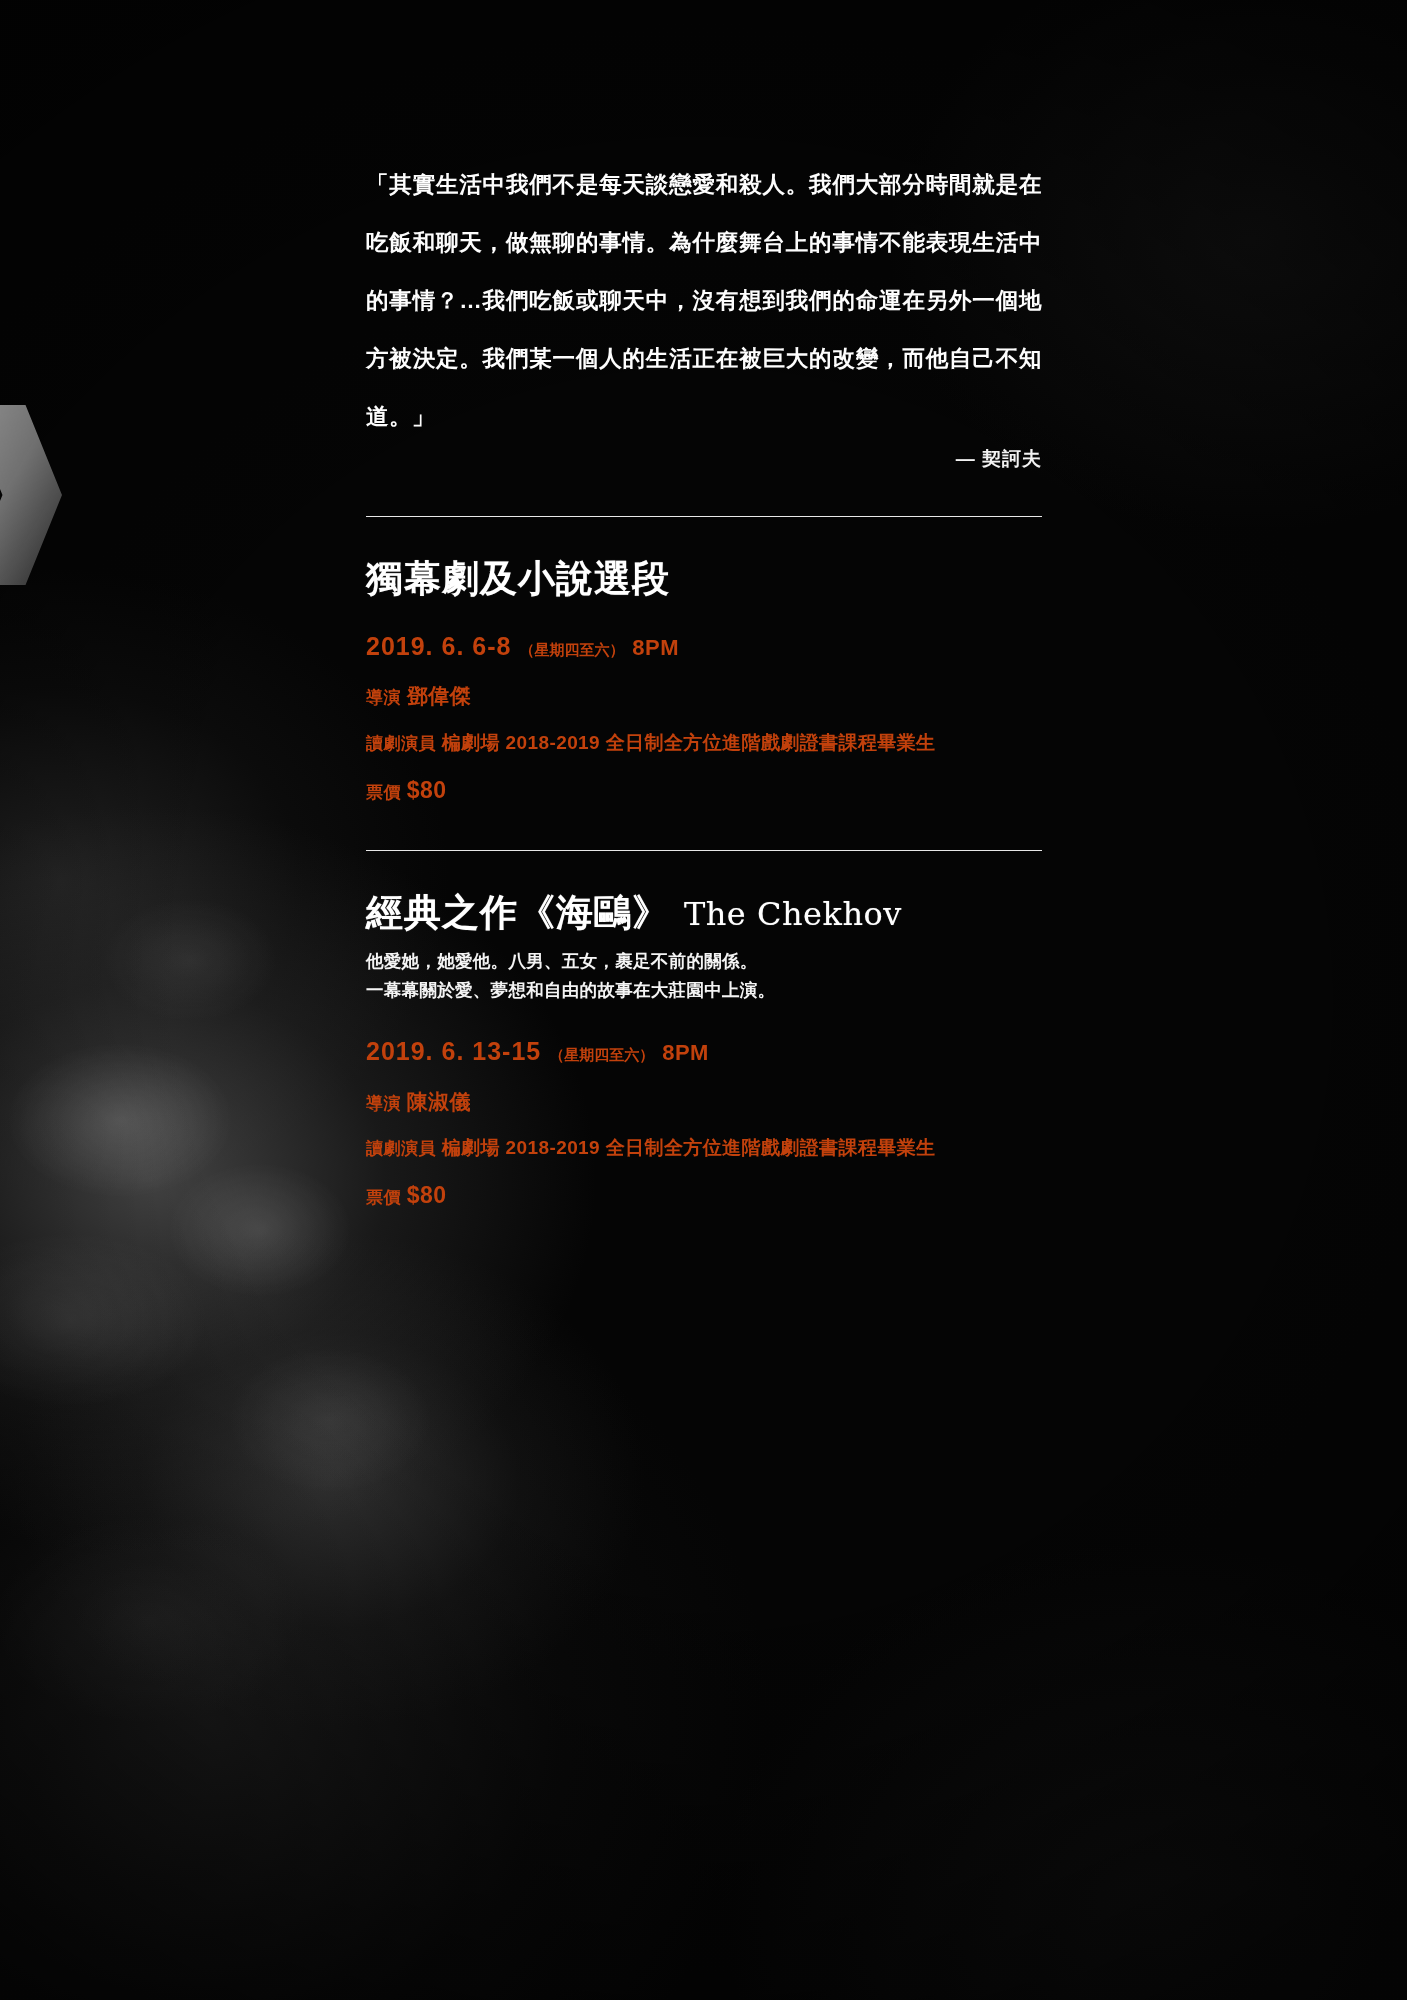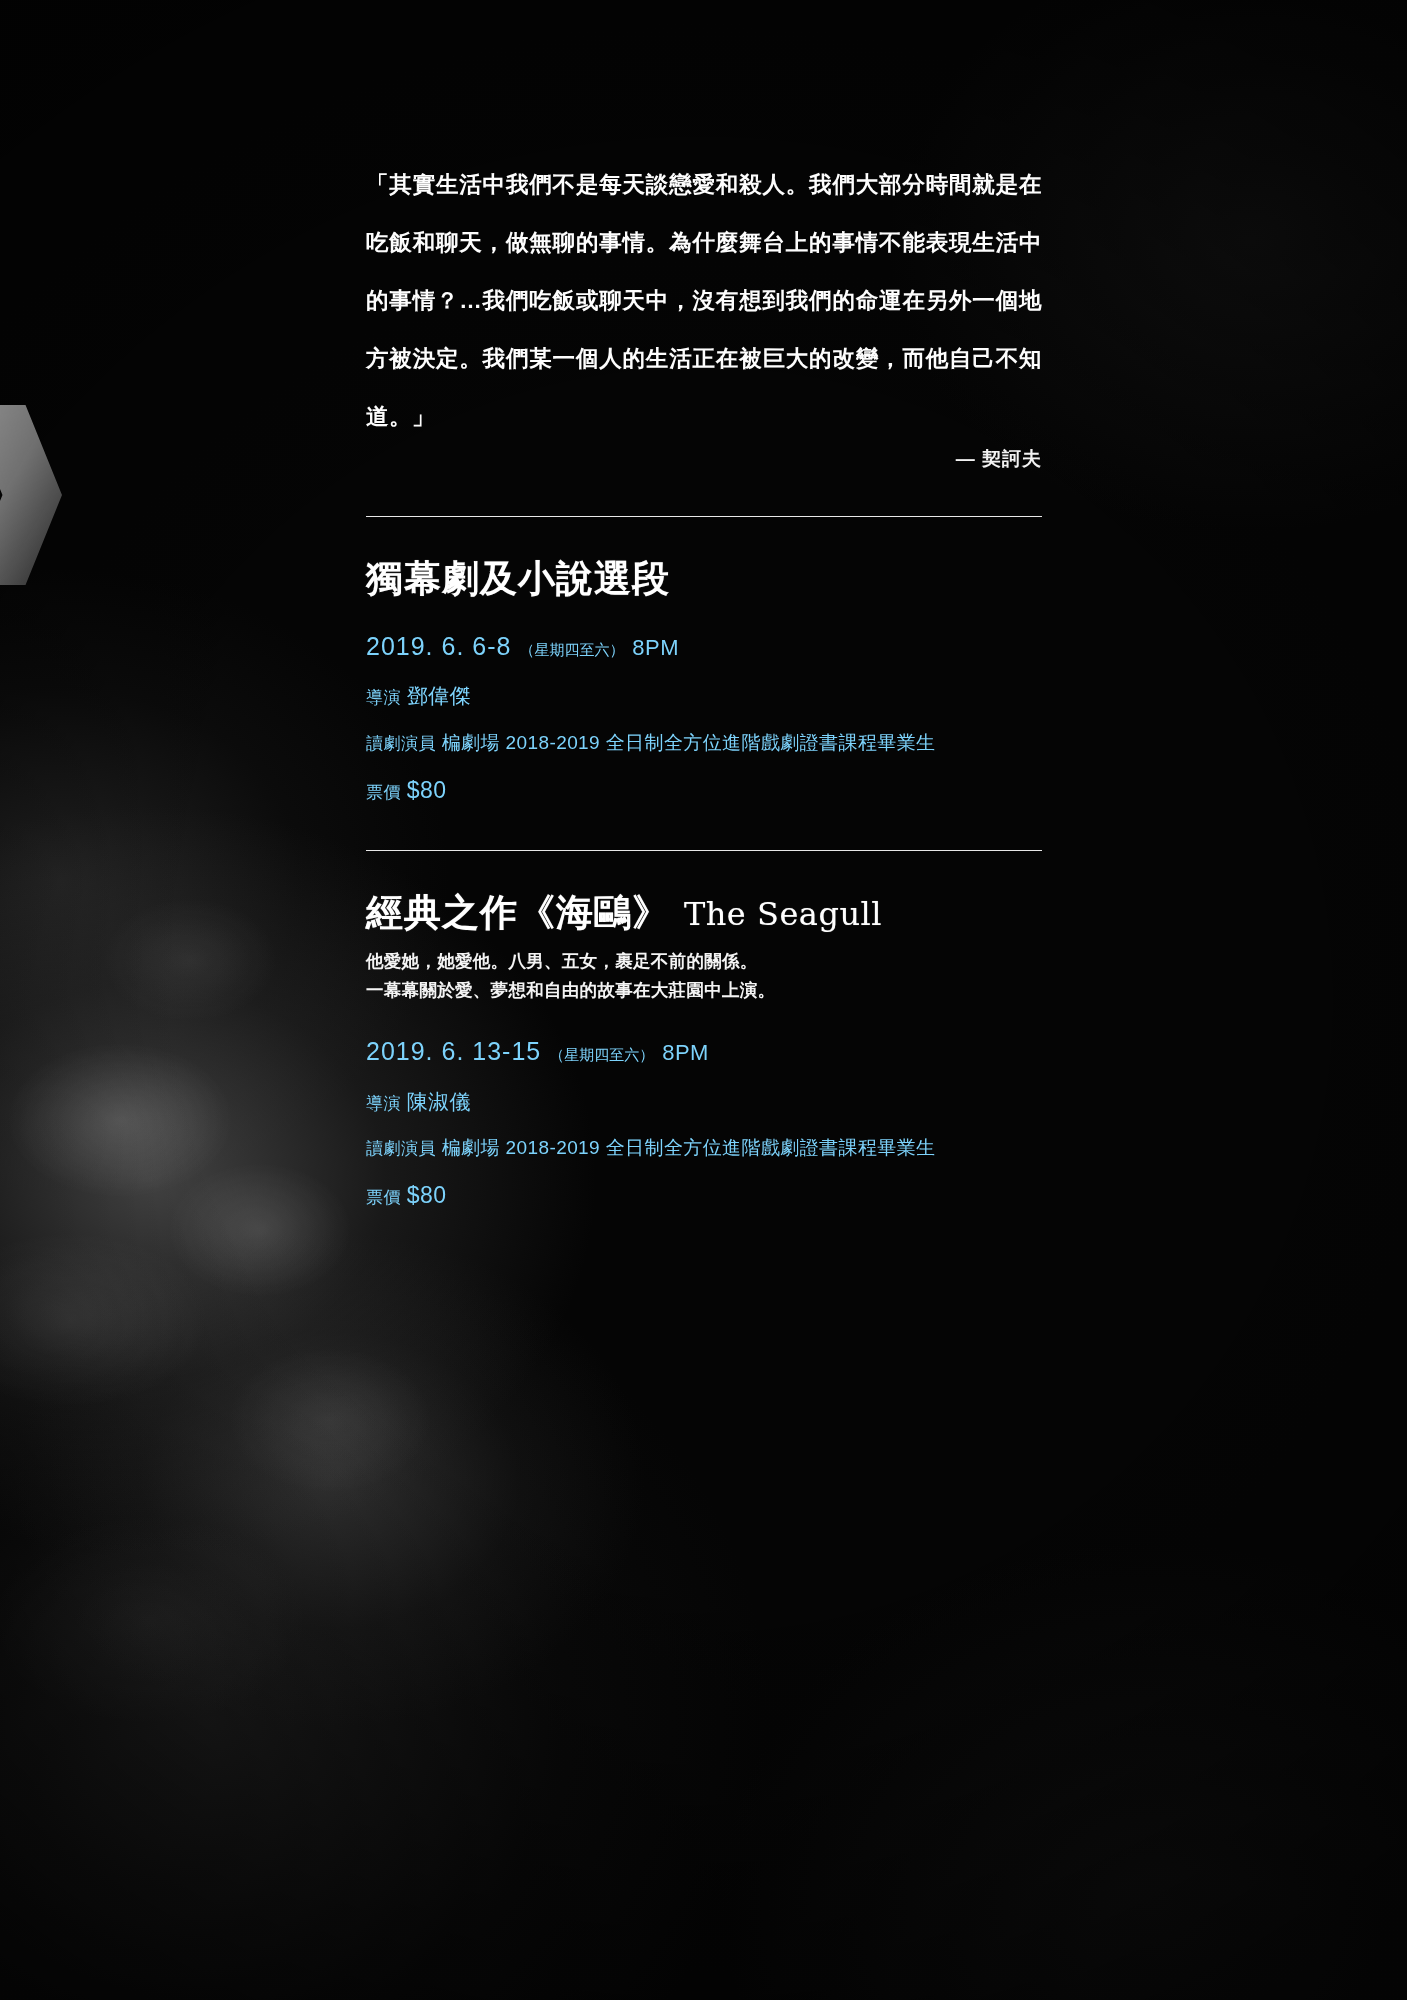--- a/index.html
+++ b/index.html
@@ -128,9 +128,9 @@
 
   .detail-line {
     font-size: 19px;
-    font-weight: 400;
+    font-weight: 700;
     letter-spacing: 0.4px;
-    color: #7dd3fc;
+    color: #c2410c;
     margin-top: 19px;
     line-height: 1.35;
   }

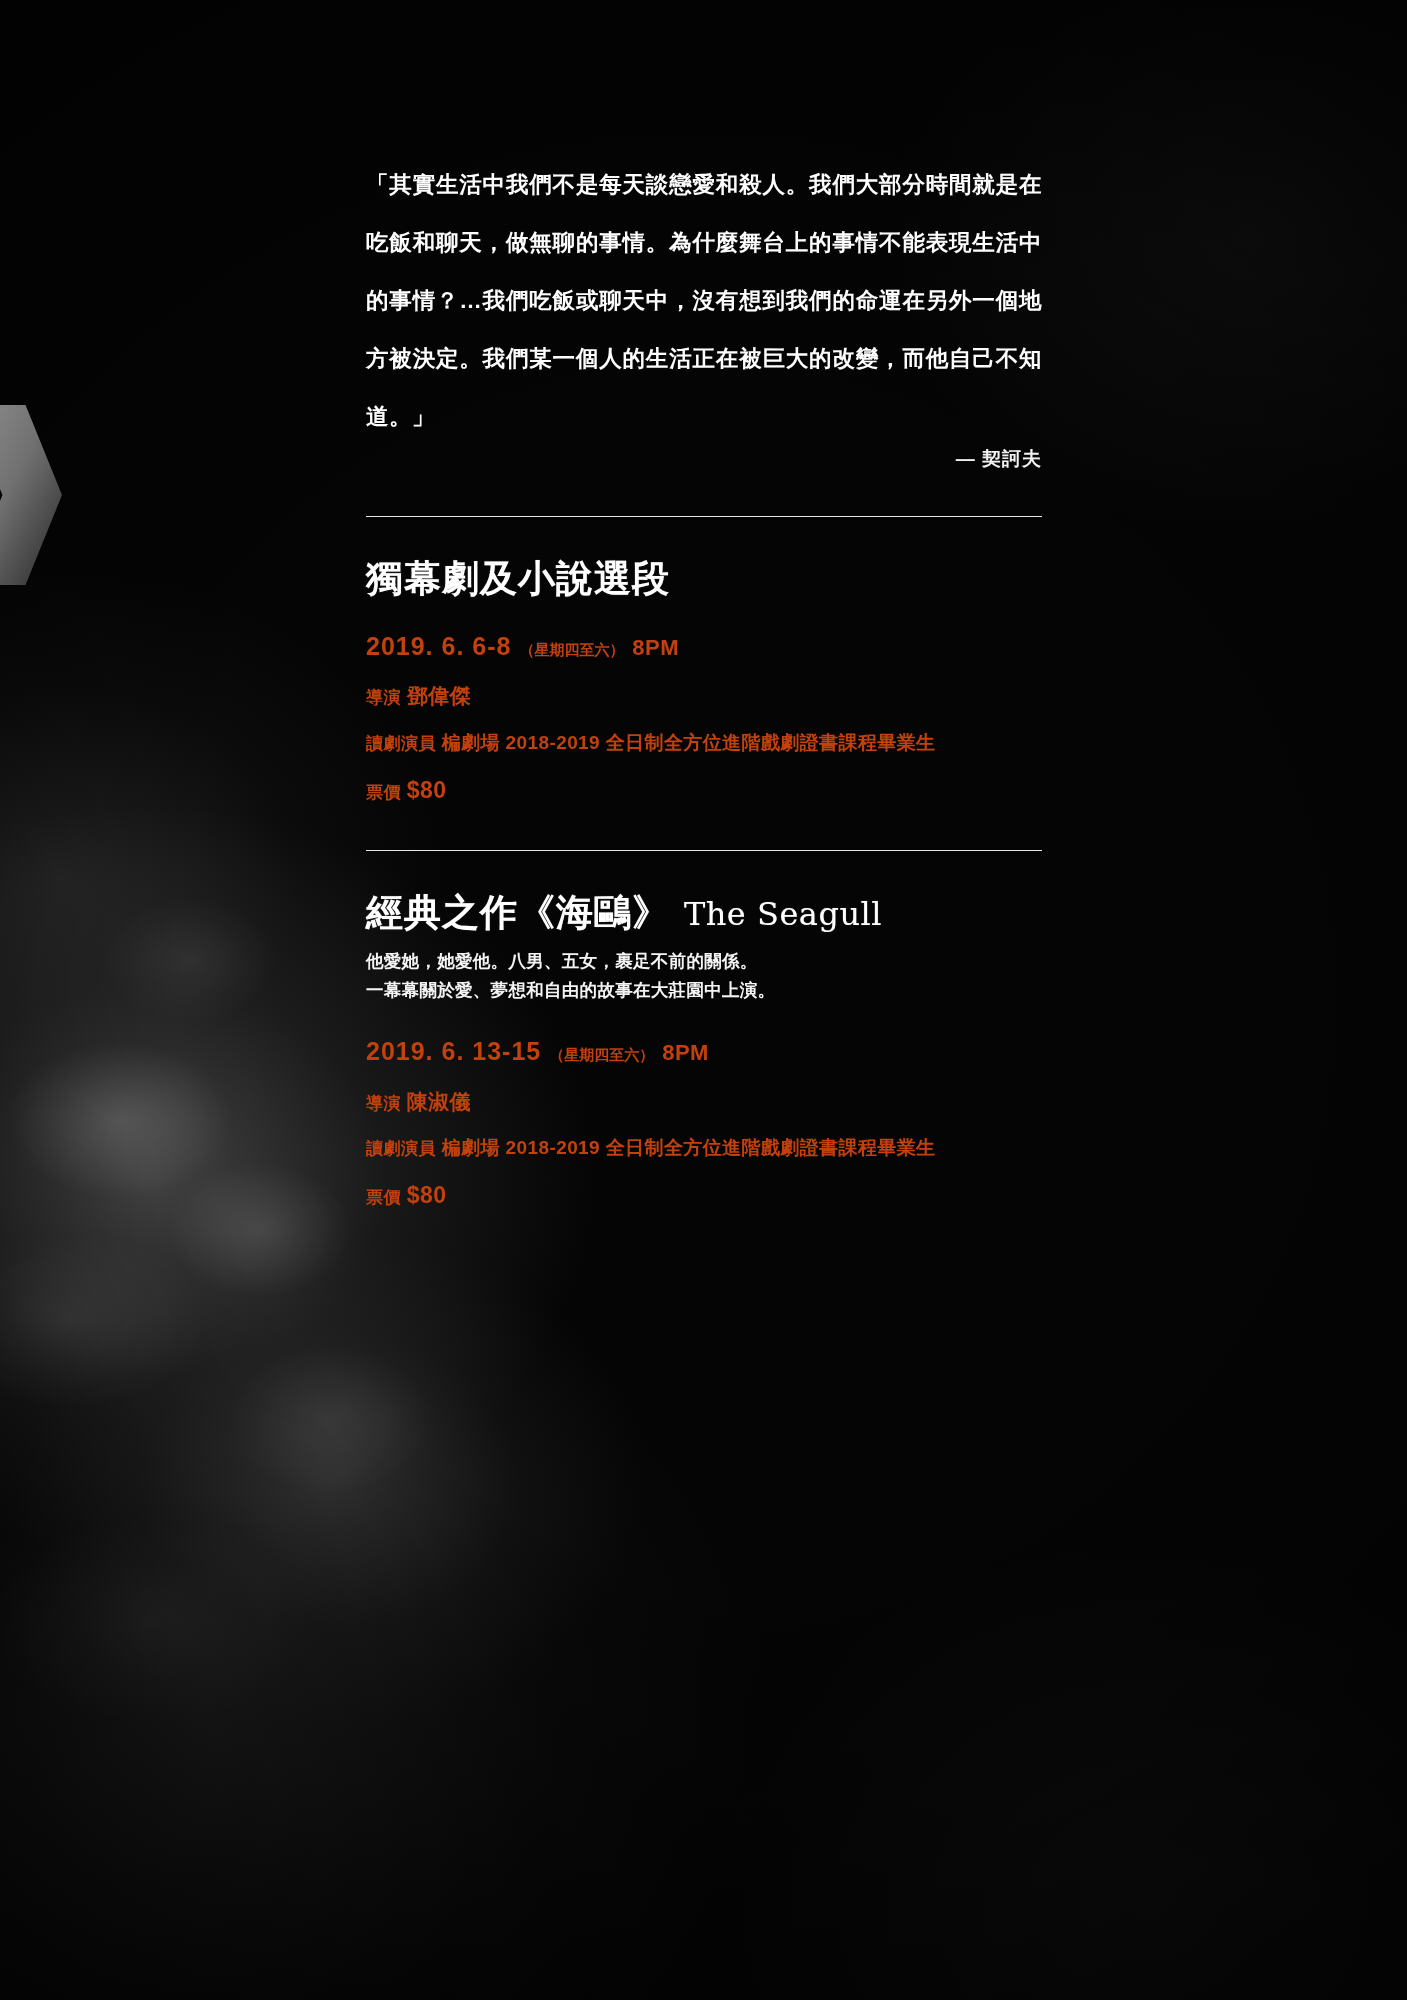--- a/index.html
+++ b/index.html
@@ -210,7 +210,7 @@
   <div class="section" id="sec2-block">
     <div class="section-head">
       <span>經典之作《海鷗》</span>
-      <span class="latin">The Seagull</span>
+      <span class="latin">The Chekhov</span>
     </div>
     <div class="body-text loose">
       <div>他愛她，她愛他。八男、五女，裹足不前的關係。</div>

